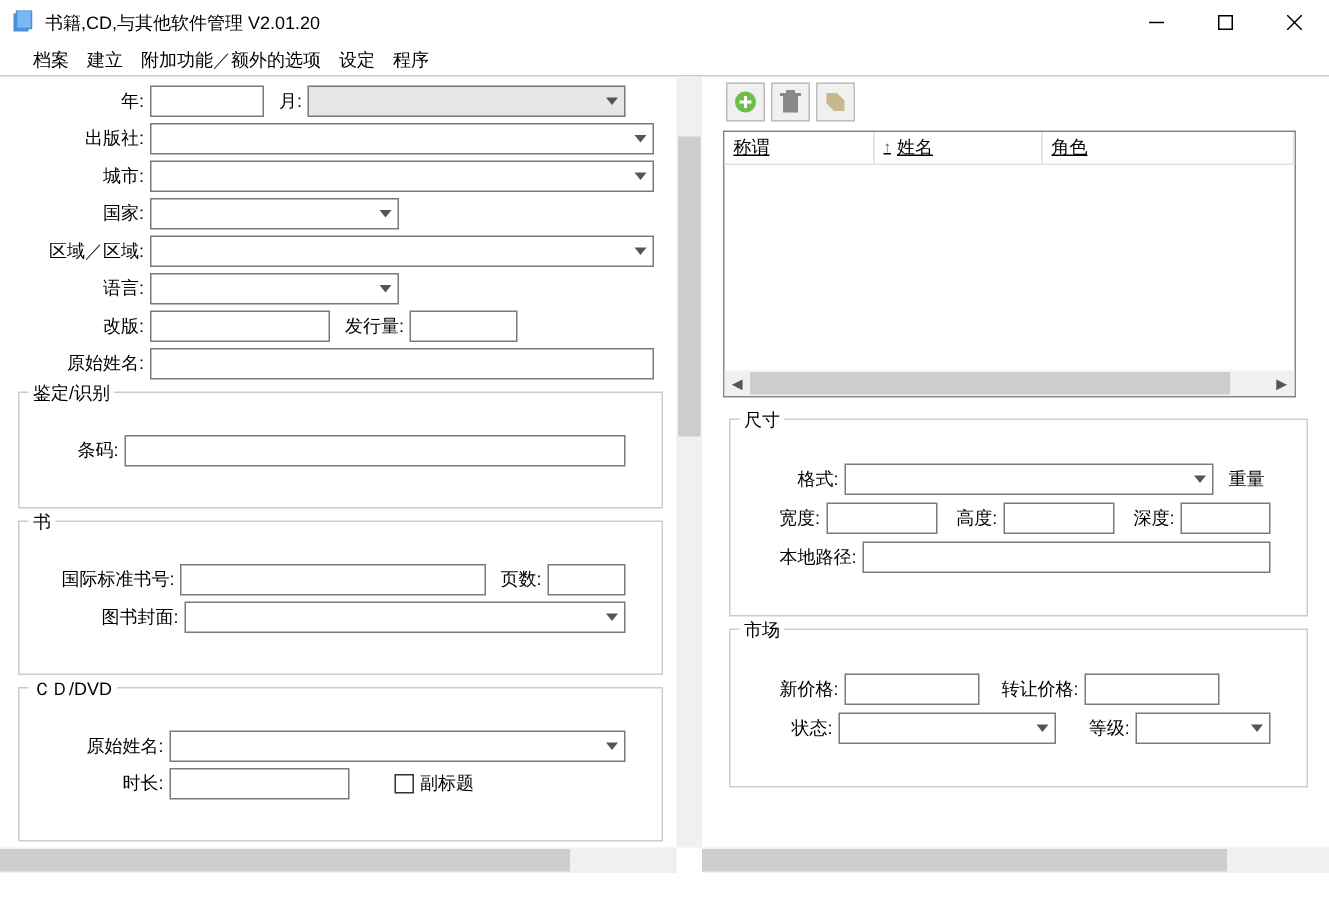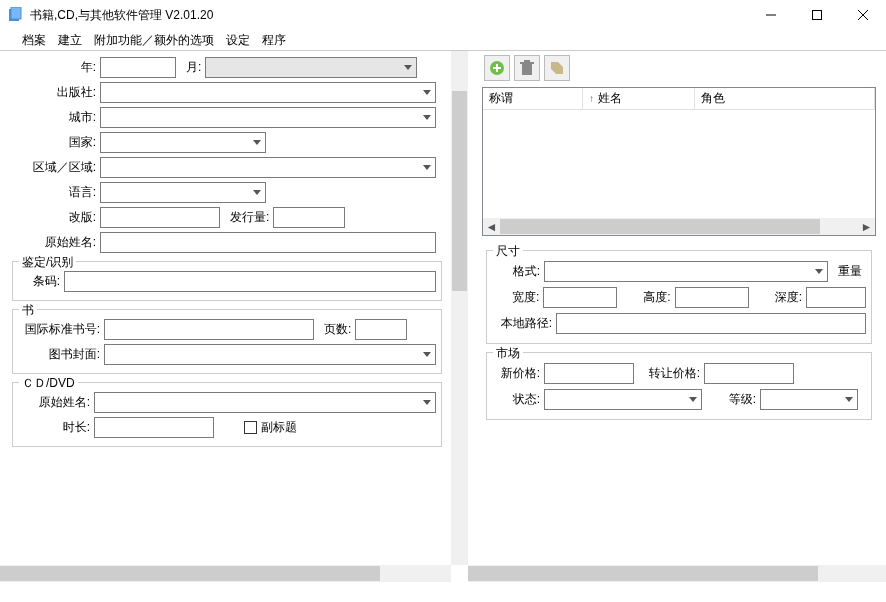--- a/index.html
+++ b/index.html
@@ -46,7 +46,7 @@
 .toolbar { display: flex; gap: 4px; padding: 4px; margin-left: 12px; }
 .tbtn { width: 26px; height: 26px; border: 1px solid #bbb; background: #f0f0f0; display: flex; align-items: center; justify-content: center; }
 
-.grid { border: 1px solid #828790; margin: 2px 10px 4px 14px; height: 149px; background: #fff; position: relative; overflow: hidden; }
+.grid { border: 1px solid #828790; margin: 2px 22px 4px 14px; height: 178px; background: #fff; position: relative; overflow: hidden; text-decoration: underline; }
 .grid-head { display: flex; height: 22px; background: #fff; border-bottom: 1px solid #e0e0e0; }
 .gh { border-right: 1px solid #e0e0e0; display: flex; align-items: center; padding-left: 6px; color: #000; }
 .gh .arrow { margin-right: 4px; font-size: 10px; color: #666; }

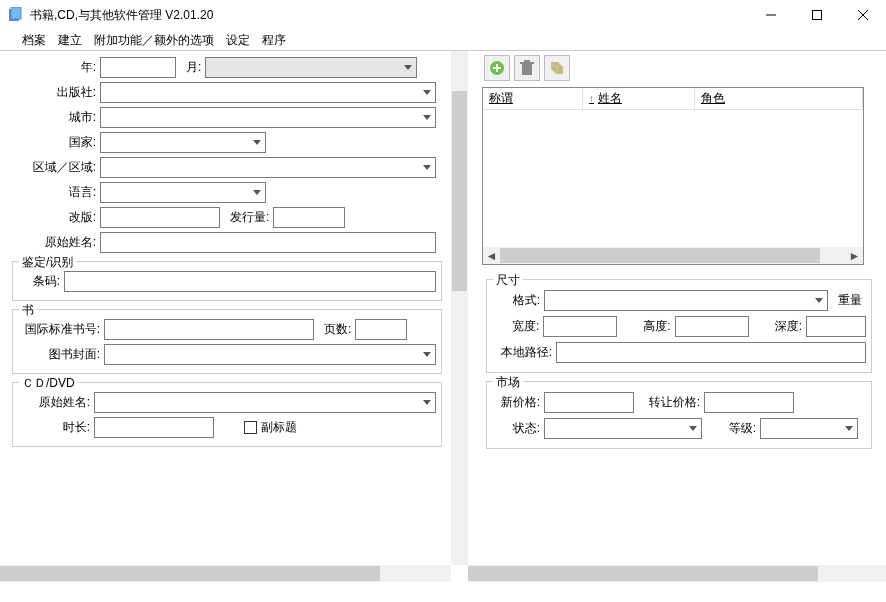--- a/index.html
+++ b/index.html
@@ -36,7 +36,7 @@
 .combo::after { content: ""; position: absolute; right: 4px; top: 7px; width: 0; height: 0; border-left: 4px solid transparent; border-right: 4px solid transparent; border-top: 5px solid #555; }
 .combo.grey { background: #e6e6e6; }
 
-.fieldset { border: 1px solid #ccc; margin: 8px 4px 4px 4px; padding: 5px; position: relative; }
+.fieldset { border: 1px solid #ccc; margin: 8px 4px 4px 4px; padding: 24px; position: relative; }
 .fieldset .legend { position: absolute; top: -8px; left: 6px; background: #fff; padding: 0 3px; color: #000; }
 
 .chk { display: inline-flex; align-items: center; }

